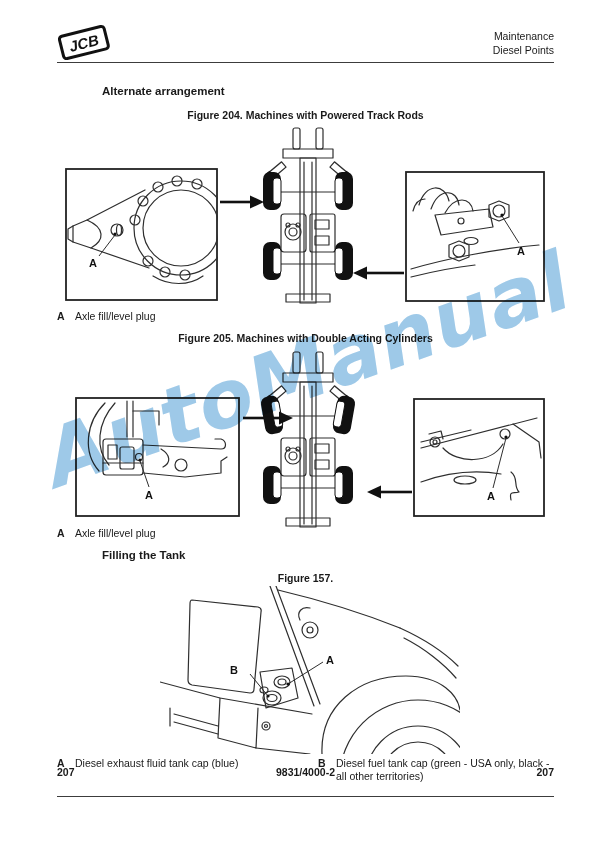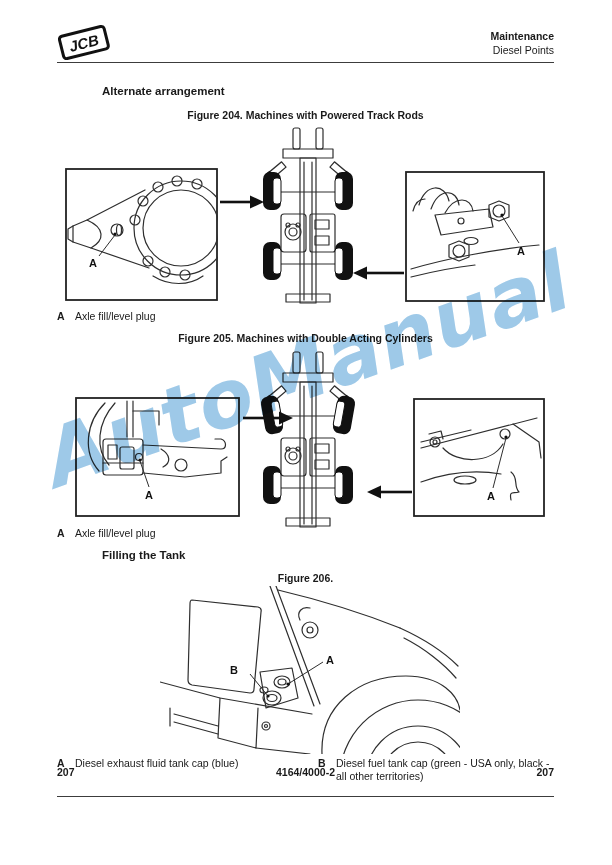--- a/index.html
+++ b/index.html
@@ -14,7 +14,7 @@
   }
   .abs{position:absolute;}
   .hdr-right{right:58px;top:29px;text-align:right;font-size:10.5px;line-height:14px;}
-  .hdr-title{font-weight:bold;margin-left:24px;}
+  .hdr-title{font-weight:normal;margin-left:24px;}
   .rule{left:57px;width:497px;height:0;border-top:1px solid #3c3c3c;}
   .h1{left:57px;font-size:11.5px;font-weight:bold;margin-left:45px;}
   .fig-cap{left:57px;width:497px;text-align:center;font-size:10.5px;font-weight:bold;}

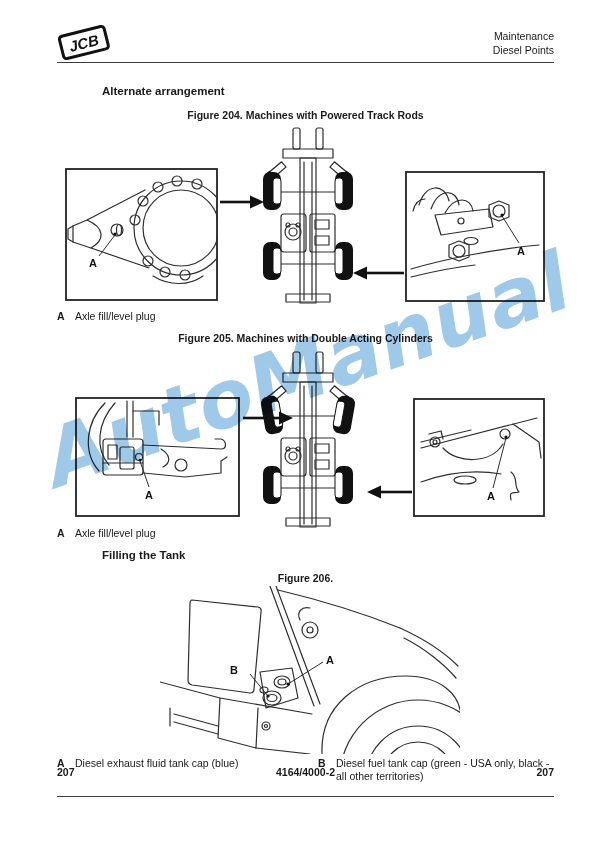--- a/index.html
+++ b/index.html
@@ -269,7 +269,7 @@
 
   <div class="abs h1" style="top:549px;">Filling the Tank</div>
 
-  <div class="abs fig-cap" style="top:572px;">Figure 206.</div>
+  <div class="abs fig-cap" style="top:572px;">Figure 157.</div>
 
   <svg class="abs" style="left:160px;top:586px;" width="300" height="168" viewBox="0 0 300 168">
     <g class="line-art">

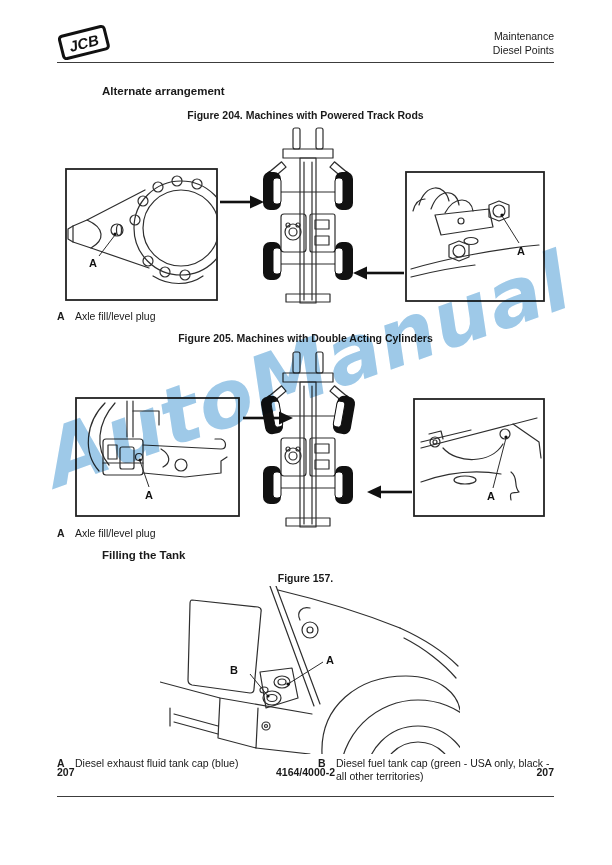--- a/index.html
+++ b/index.html
@@ -320,7 +320,7 @@
 
   <div class="abs rule" style="top:796px;"></div>
   <div class="abs footer-txt" style="left:57px;">207</div>
-  <div class="abs footer-txt" style="left:57px;width:497px;text-align:center;">4164/4000-2</div>
+  <div class="abs footer-txt" style="left:57px;width:497px;text-align:center;">9831/4000-2</div>
   <div class="abs footer-txt" style="right:58px;">207</div>
 
   <div class="abs watermark" style="color: rgb(158, 201, 232);">AutoManual</div>

